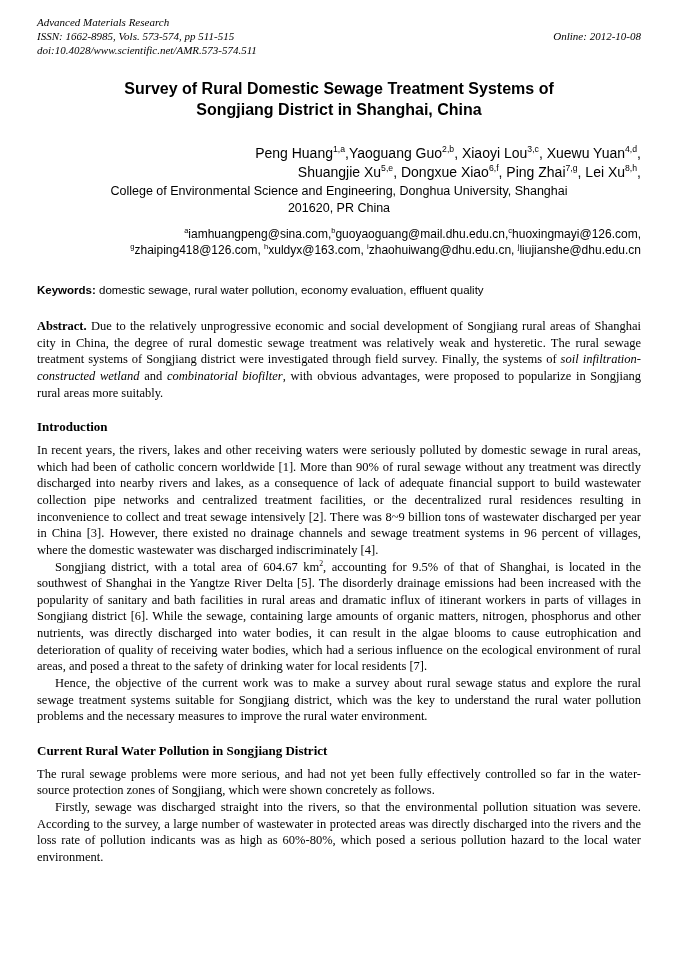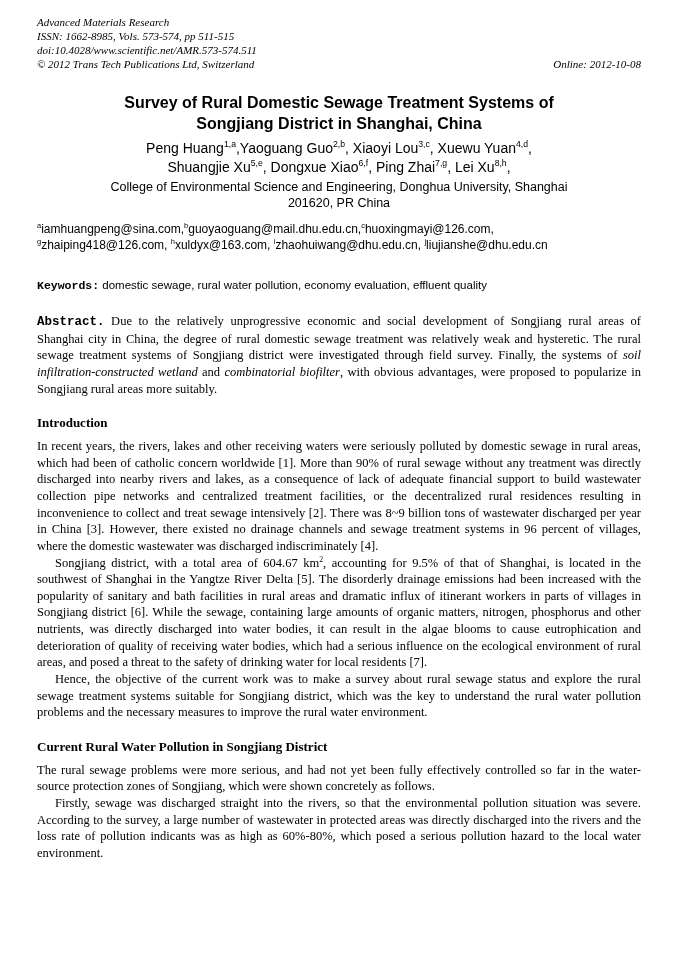--- a/index.html
+++ b/index.html
@@ -6,7 +6,7 @@
   .page{width:678px;min-height:959px;box-sizing:border-box;background:#fff;color:#000;
         padding:15px 37px 24px 37px;}
   
-  .hdr{display:flex;justify-content:space-between;align-items:flex-end;
+  .hdr{display:flex;justify-content:space-between;align-items:center;
        font:italic 11px/1.28 "Liberation Serif",serif;}
   .hdr-left div{white-space:nowrap;}
   .hdr-right{white-space:nowrap;}

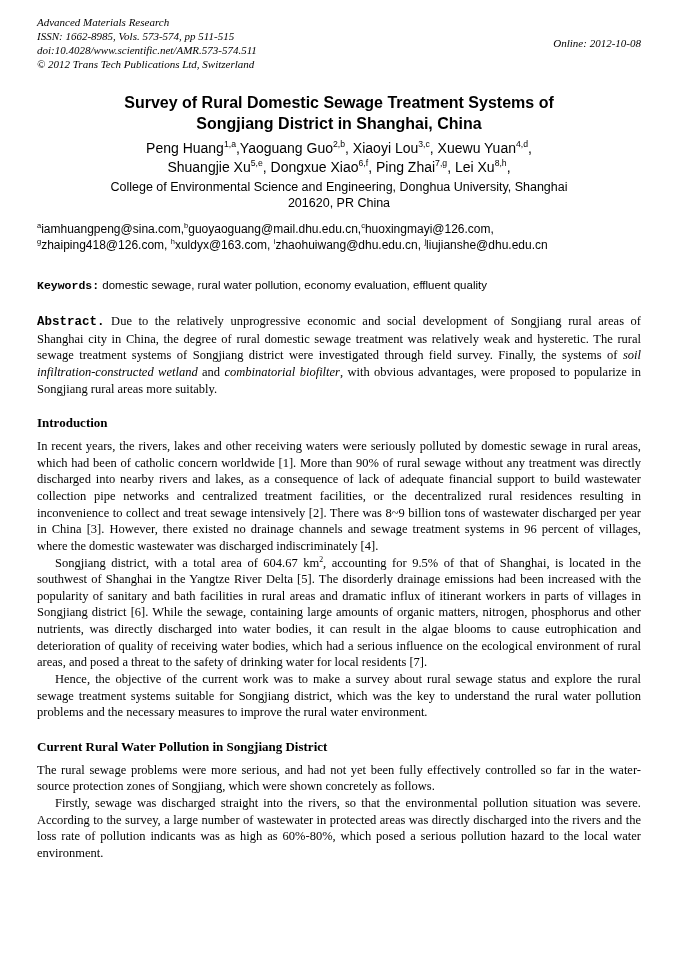--- a/index.html
+++ b/index.html
@@ -38,7 +38,6 @@
       <div>Advanced Materials Research</div>
       <div>ISSN: 1662-8985, Vols. 573-574, pp 511-515</div>
       <div>doi:10.4028/www.scientific.net/AMR.573-574.511</div>
-      <div>© 2012 Trans Tech Publications Ltd, Switzerland</div>
     </div>
     <div class="hdr-right">Online: 2012-10-08</div>
   </div>

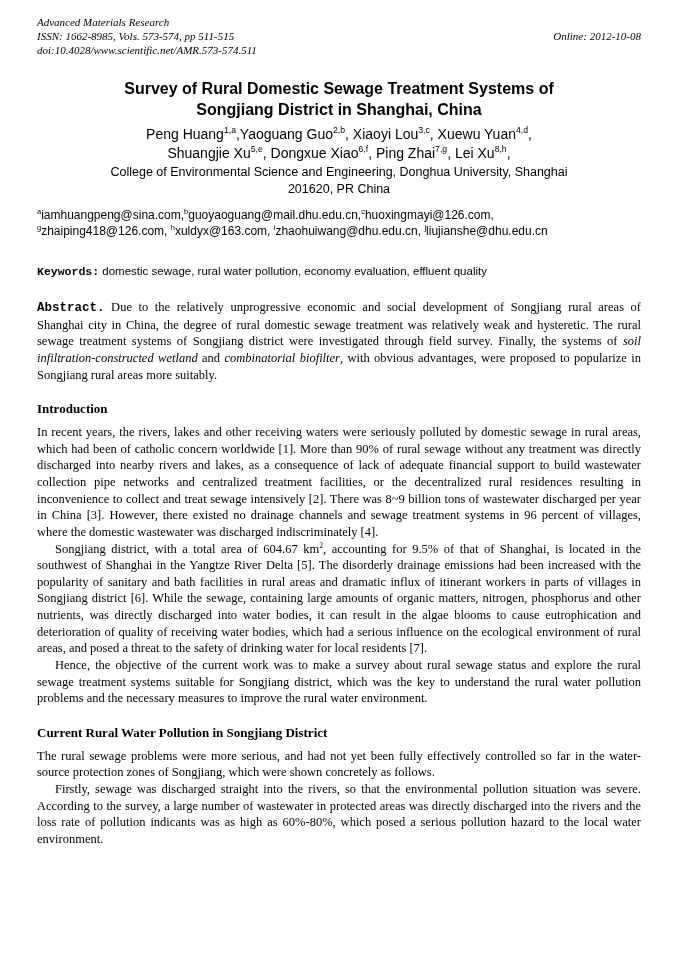--- a/index.html
+++ b/index.html
@@ -13,7 +13,7 @@
   
   .title{margin-top:22px;text-align:center;
          font:bold 16px/1.3 "Liberation Sans",sans-serif;}
-  .authors{margin-top:4px;text-align:center;
+  .authors{margin-top:23px;text-align:right;
            font:14px/1.38 "Liberation Sans",sans-serif;}
   sup{font-size:0.62em;vertical-align:super;line-height:0;}
   .affil{margin-top:1px;text-align:center;font:12.5px/1.3 "Liberation Sans",sans-serif;}

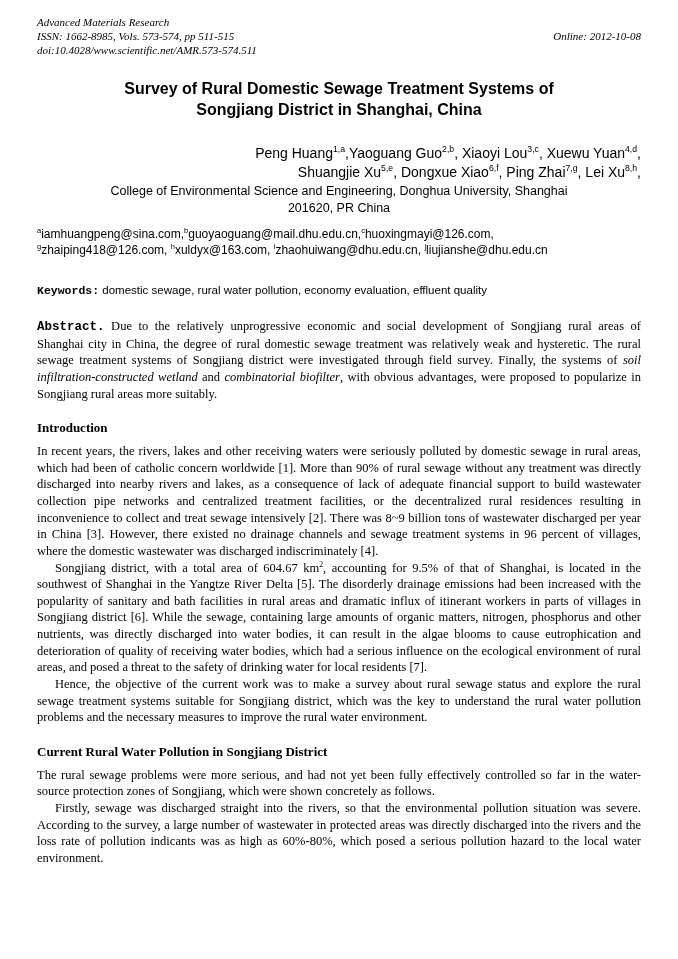--- a/index.html
+++ b/index.html
@@ -17,7 +17,7 @@
            font:14px/1.38 "Liberation Sans",sans-serif;}
   sup{font-size:0.62em;vertical-align:super;line-height:0;}
   .affil{margin-top:1px;text-align:center;font:12.5px/1.3 "Liberation Sans",sans-serif;}
-  .emails{margin-top:11px;text-align:left;font:12px/1.32 "Liberation Sans",sans-serif;}
+  .emails{margin-top:11px;text-align:right;font:12px/1.32 "Liberation Sans",sans-serif;}
   
   .keywords{margin-top:24px;font:11.5px/1.35 "Liberation Sans",sans-serif;text-align:left;}
   .b{font-weight:bold;font-family:Liberation Mono, monospace;}

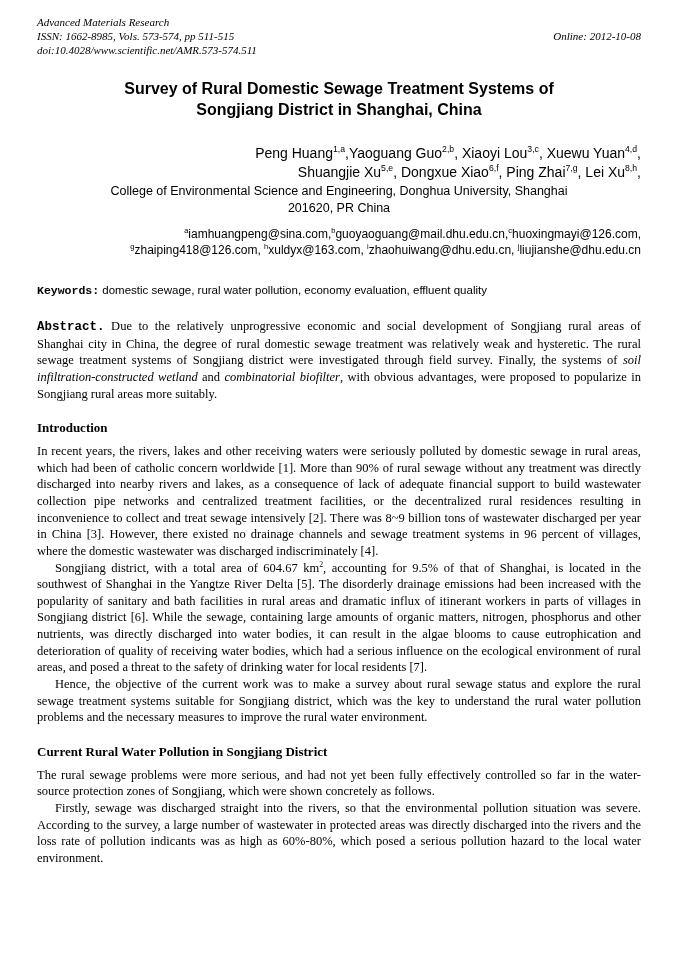--- a/index.html
+++ b/index.html
@@ -20,7 +20,7 @@
   .emails{margin-top:11px;text-align:right;font:12px/1.32 "Liberation Sans",sans-serif;}
   
   .keywords{margin-top:24px;font:11.5px/1.35 "Liberation Sans",sans-serif;text-align:left;}
-  .b{font-weight:bold;font-family:Liberation Mono, monospace;}
+  .b{font-weight:bold;}
   .i{font-style:italic;}
   
   .abstract,.para{font:12.5px/1.33 "Liberation Serif",serif;text-align:justify;margin:0;}

